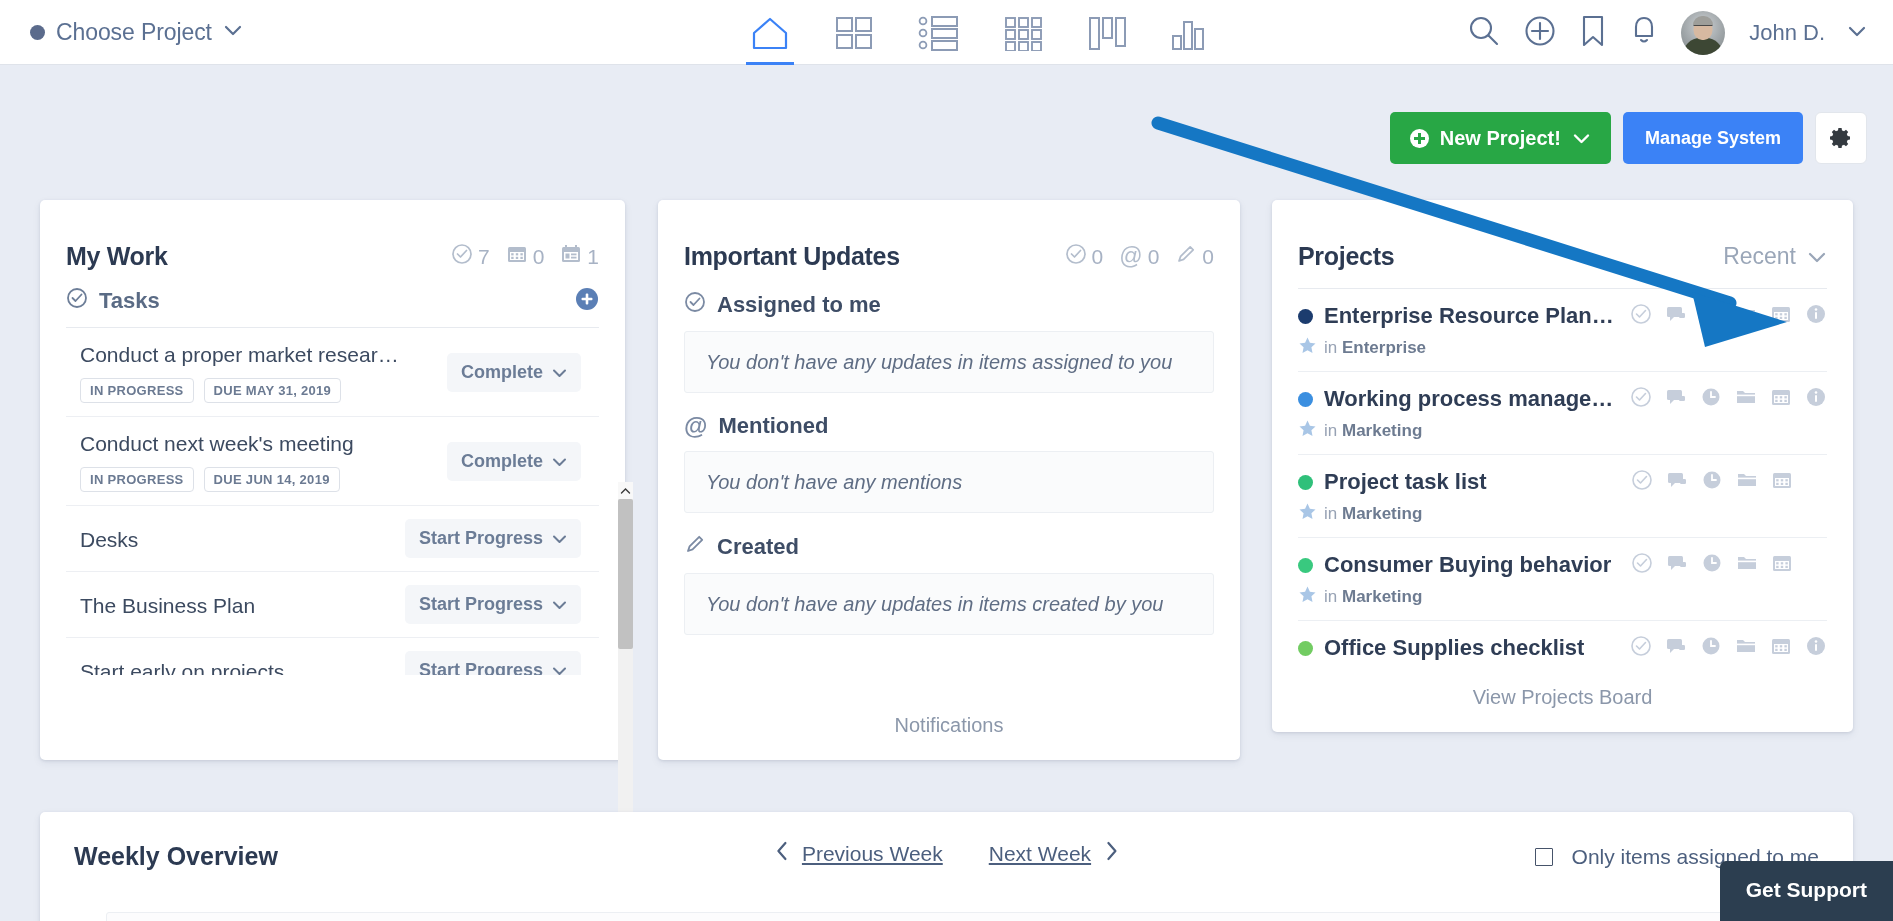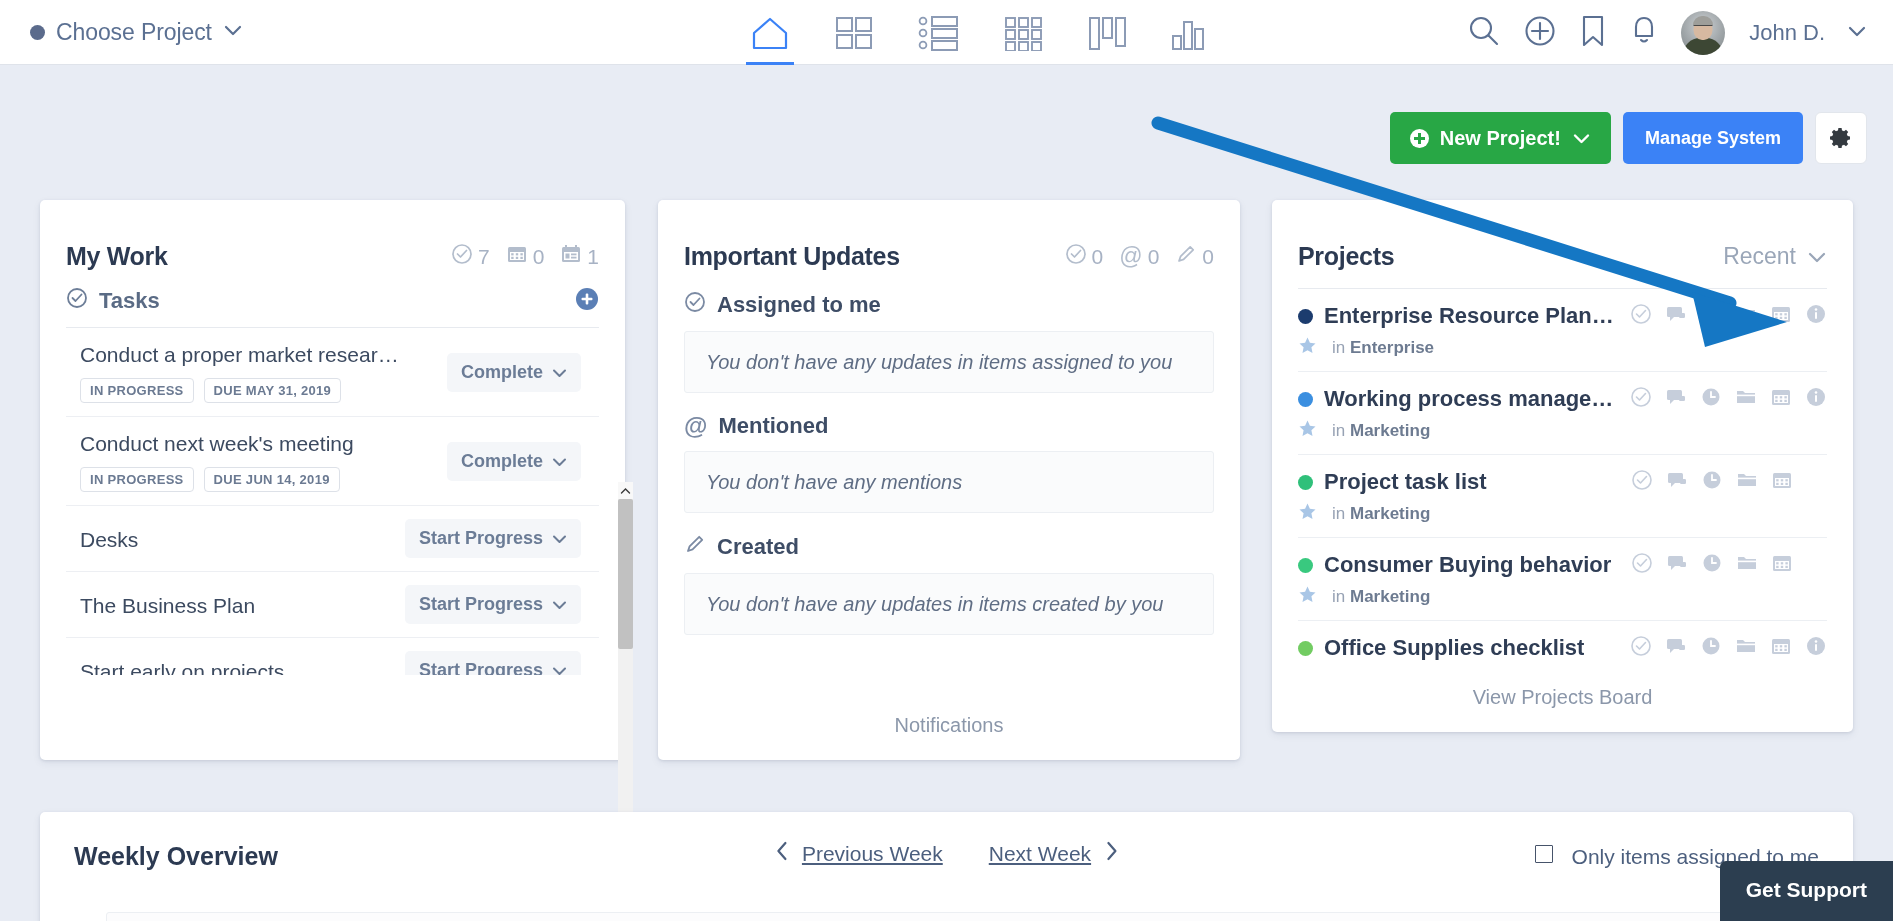--- a/index.html
+++ b/index.html
@@ -215,7 +215,7 @@
     white-space: nowrap; overflow: hidden;
   }
   .proj-icons { display:flex; align-items:center; gap: 13px; margin-left: auto; padding-left: 14px;}
-  .proj-sub { display:flex; align-items:center; gap: 15px; margin-top: 7px; }
+  .proj-sub { display:flex; align-items:center; gap: 7px; margin-top: 7px; }
   .proj-sub .in { font-size: 17px; color: #97a2b4; }
   .proj-sub .in b { color: #6d7b91; font-weight: bold; }
 

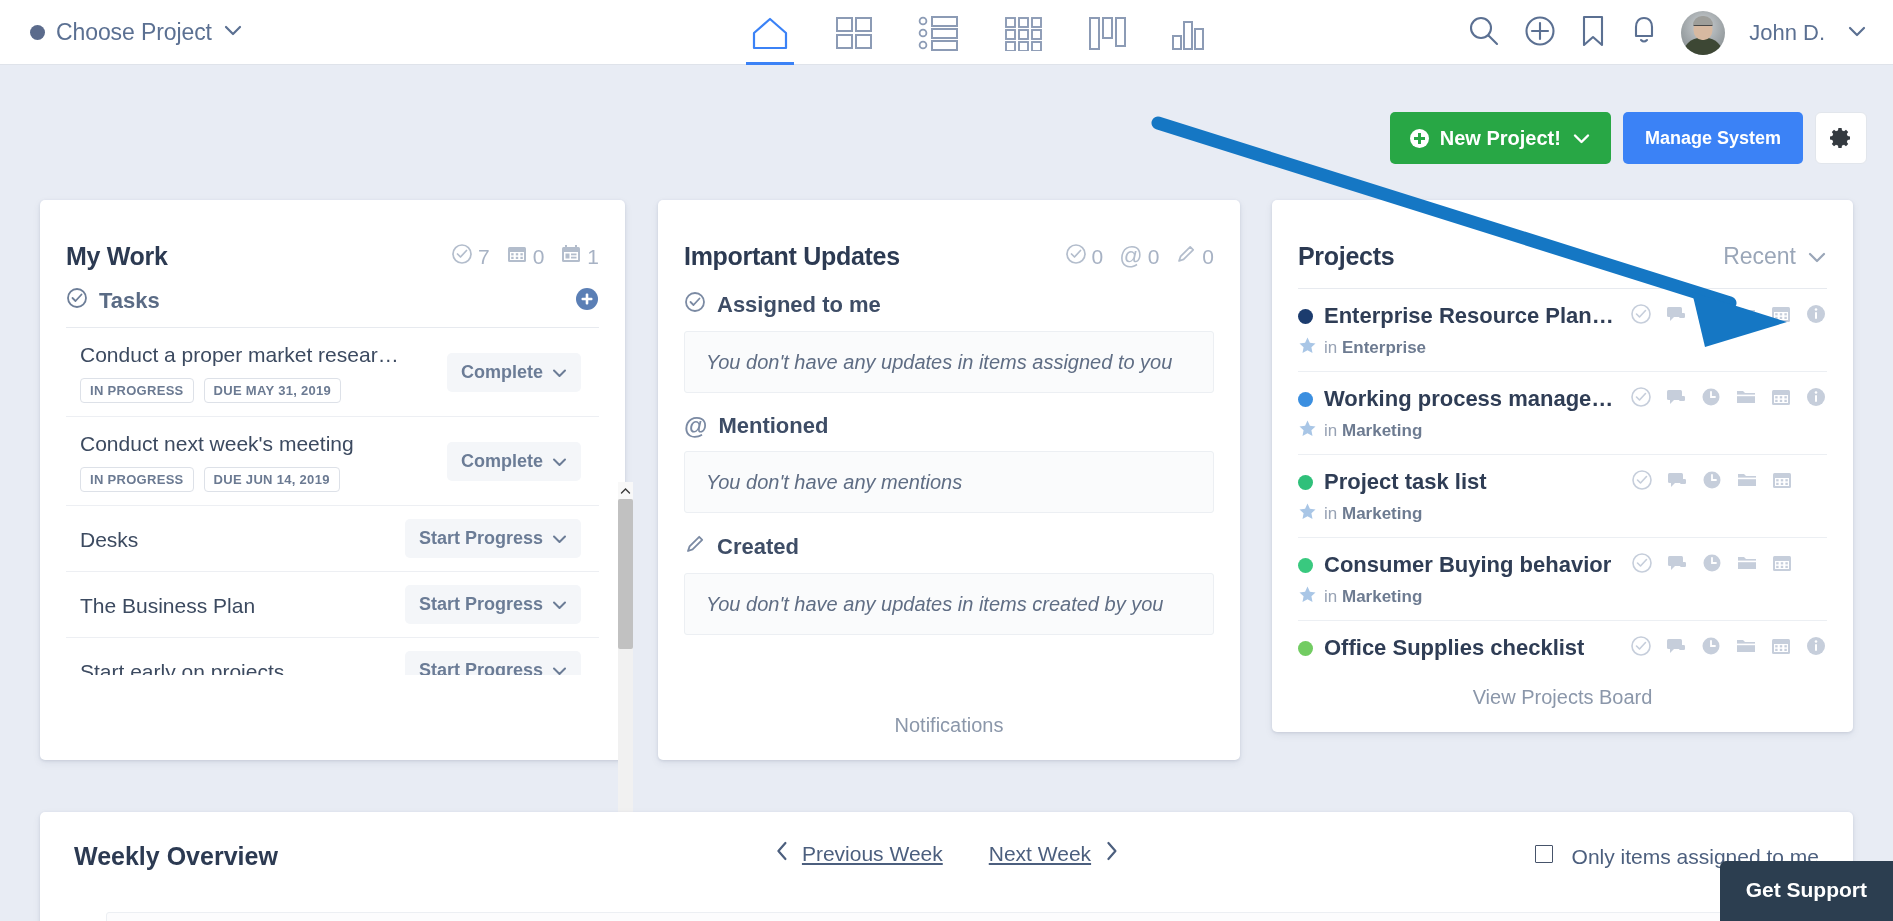--- a/index.html
+++ b/index.html
@@ -236,7 +236,7 @@
   .weeknav a { display:flex; align-items:center; gap: 13px; font-size: 21px; color: #4c5f7e; cursor:pointer;text-decoration:underline; }
   .only-me {
     position:absolute; right: 34px; top: 33px;
-    display:flex; align-items:flex-start; gap: 19px; cursor:pointer;
+    display:flex; align-items:center; gap: 19px; cursor:pointer;
   }
   .chkbox { width: 18px; height: 18px; border: 1.6px solid #46536a; border-radius: 1px; }
   .only-me span { font-size: 21px; color: #4c5f7e; }

